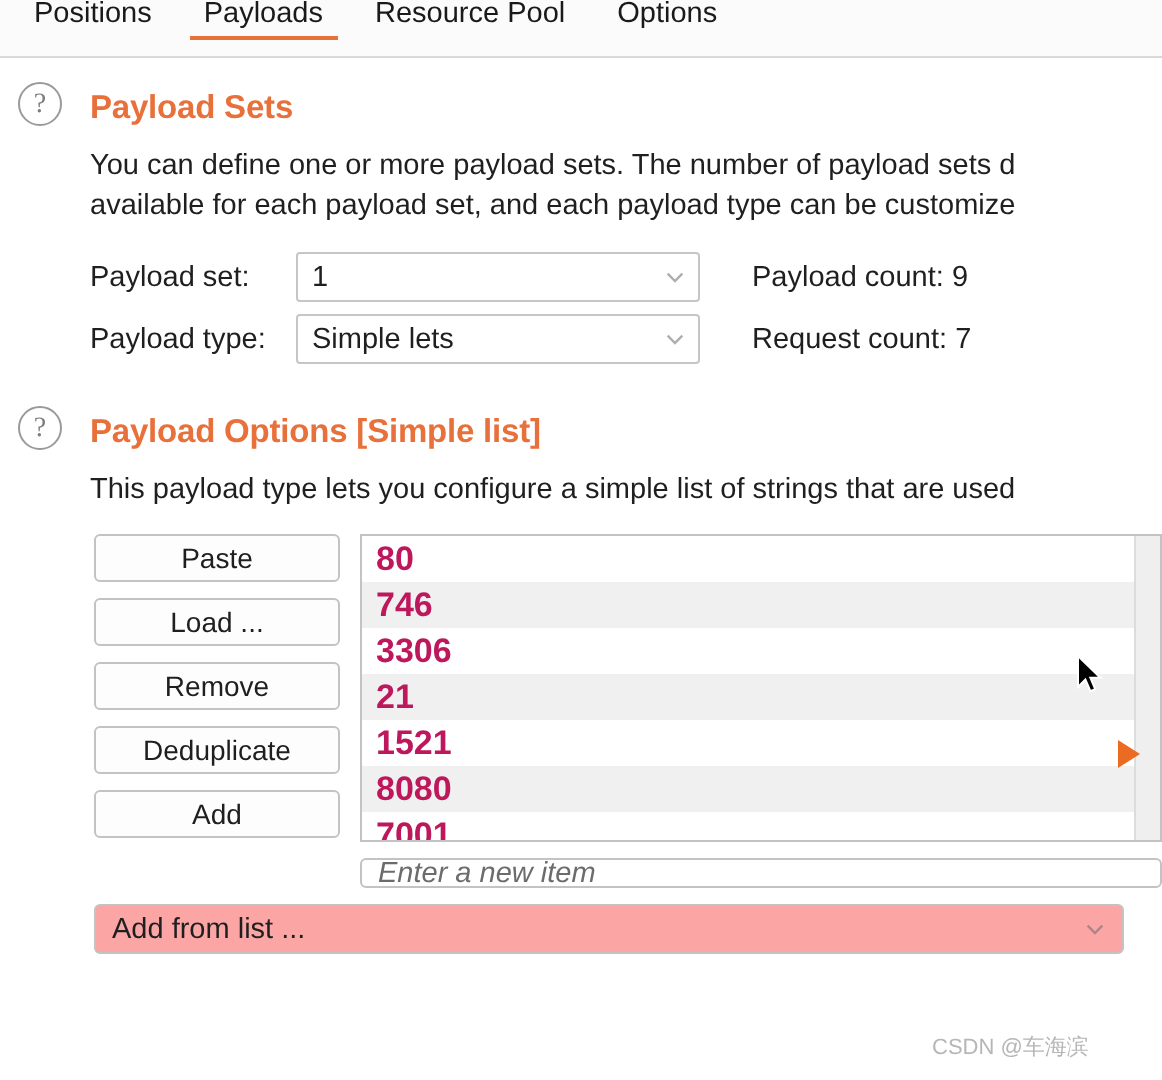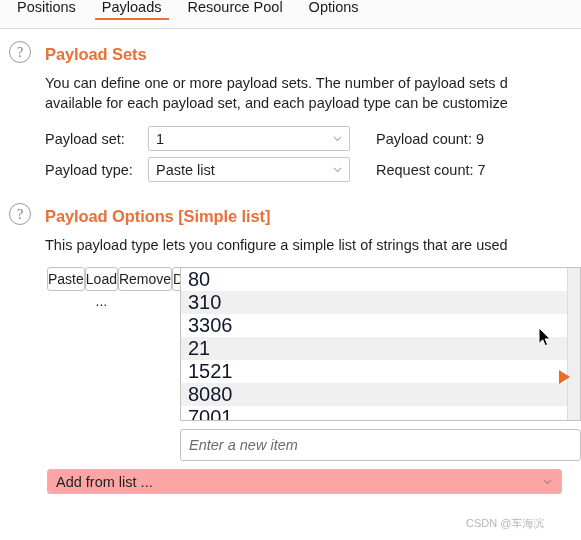--- a/index.html
+++ b/index.html
@@ -281,7 +281,7 @@
     <div class="form-row">
       <span class="form-label">Payload type:</span>
       <div class="select">
-        <span class="val">Paste list</span>
+        <span class="val">Simple lets</span>
         <svg class="chev" viewBox="0 0 12 12">
           <path d="M2 4.2 L6 8.2 L10 4.2" fill="none" stroke="#6b6b6b" stroke-width="1.3"></path>
         </svg>

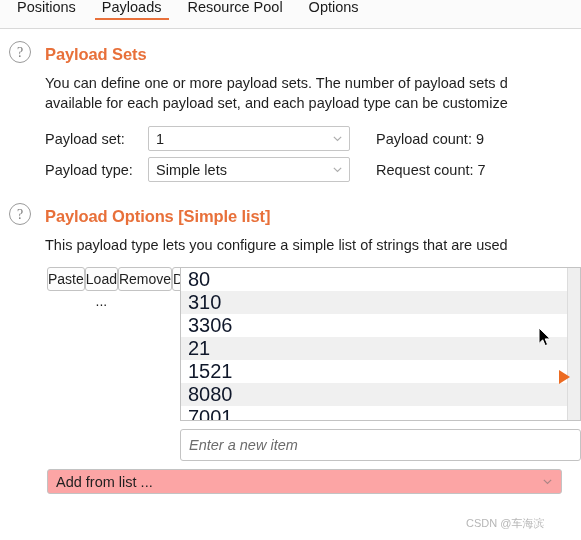--- a/index.html
+++ b/index.html
@@ -137,7 +137,7 @@
   }
   .btn-col {
     display: flex;
-    flex-direction: row;
+    flex-direction: column;
     width: 123px;
     flex: none;
   }

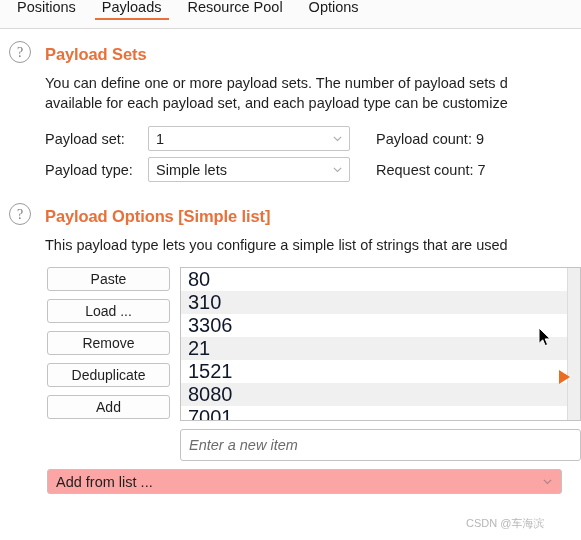--- a/index.html
+++ b/index.html
@@ -176,10 +176,11 @@
   .row {
     height: 23px;
     line-height: 23px;
-    font-size: 20px;
+    font-size: 17px;
     padding-left: 7px;
-    color: #0f172a;
-    box-sizing: border-box;
+    color: #be185d;
+    box-sizing: border-box;
+    font-weight: bold;
   }
   .row:nth-child(odd) { background: #ffffff; }
   .row:nth-child(even) { background: #f0f0f0; }

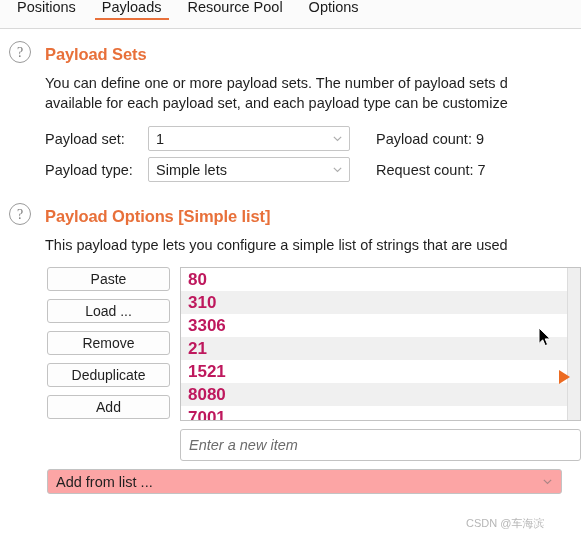--- a/index.html
+++ b/index.html
@@ -312,7 +312,7 @@
       <div class="listbox">
         <div class="rows">
           <div class="row">80</div>
-          <div class="row">310</div>
+          <div class="row">746</div>
           <div class="row">3306</div>
           <div class="row">21</div>
           <div class="row">1521</div>

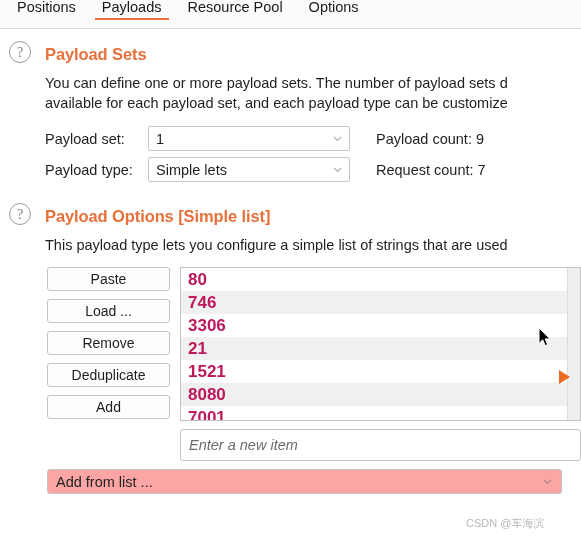--- a/index.html
+++ b/index.html
@@ -192,7 +192,7 @@
   }
   .new-item {
     margin-top: 8px;
-    height: 32px;
+    height: 15px;
     border: 1px solid #c3c3c3;
     border-radius: 3px;
     background: #ffffff;

